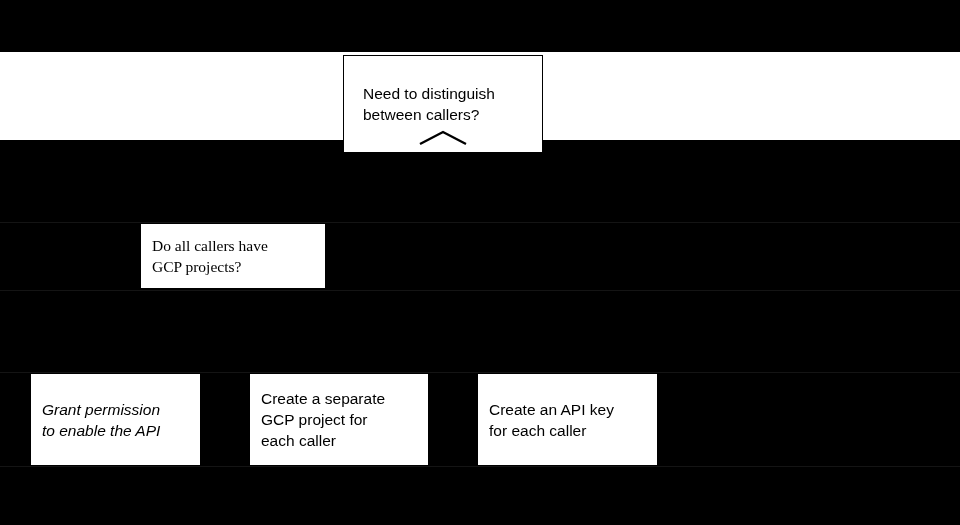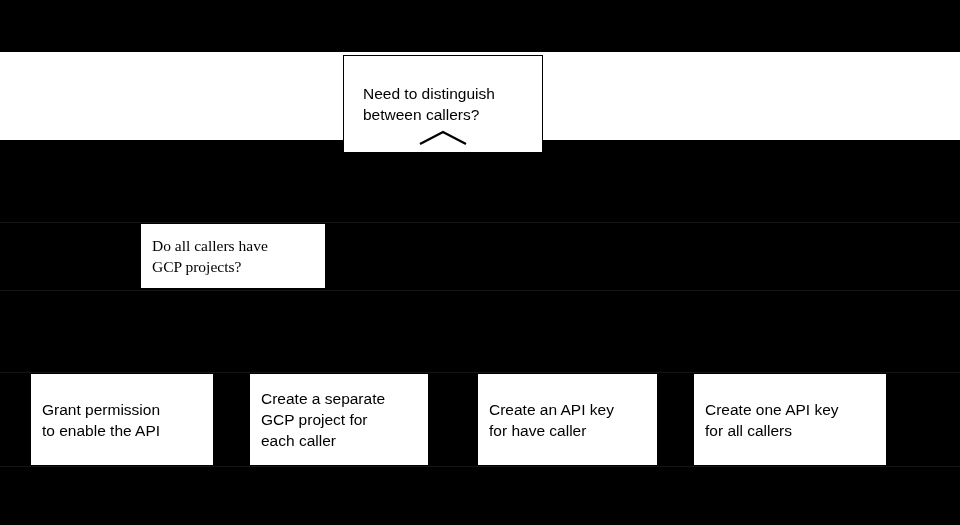--- a/index.html
+++ b/index.html
@@ -101,8 +101,9 @@
   #node-outcome-grant {
     left: 31px;
     top: 374px;
-    width: 182px;
+    width: 169px;
     height: 91px;
+    font-style: italic;
   }
   #node-outcome-separate-project {
     left: 250px;

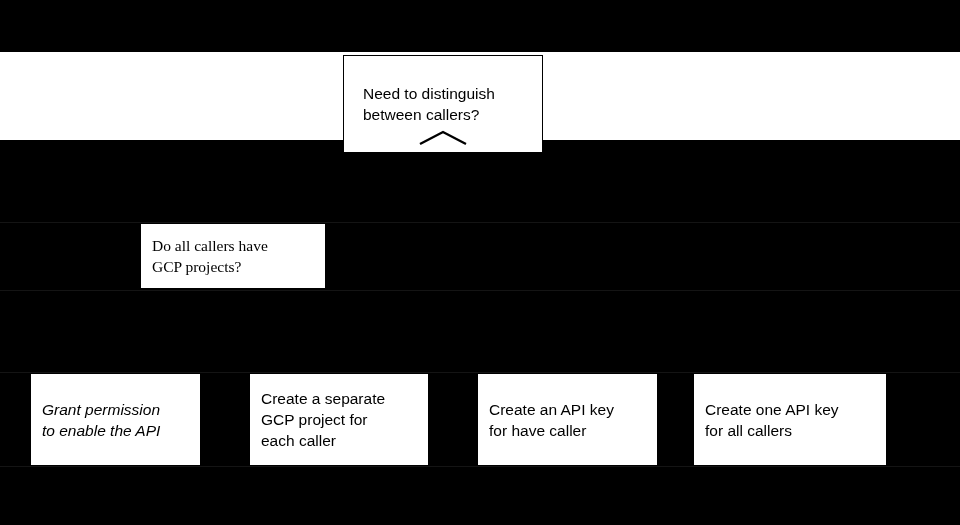--- a/index.html
+++ b/index.html
@@ -164,7 +164,7 @@
 
   <div class="node" id="node-outcome-key-each">
     <span>Create an API key
-for have caller</span>
+for each caller</span>
   </div>
 
   <div class="node" id="node-outcome-key-all">

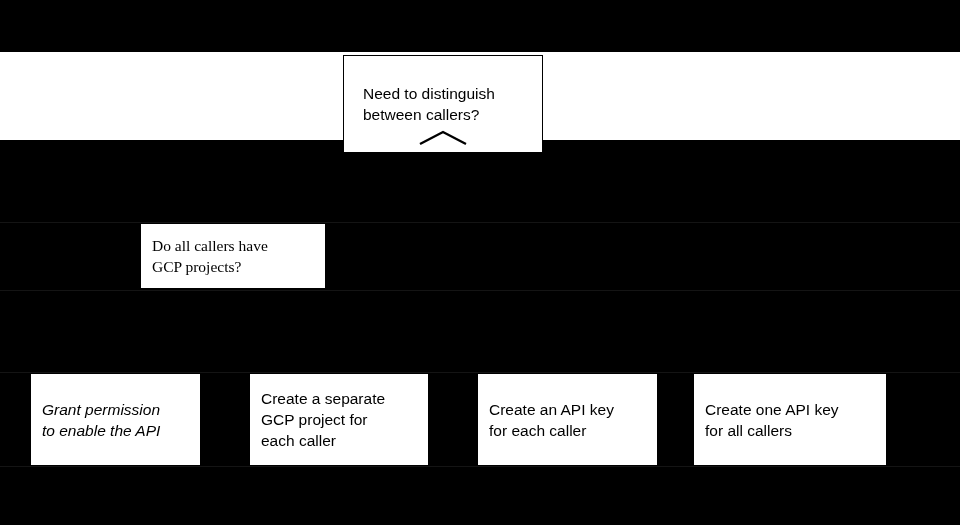--- a/index.html
+++ b/index.html
@@ -167,10 +167,6 @@
 for each caller</span>
   </div>
 
-  <div class="node" id="node-outcome-key-all">
-    <span>Create one API key
-for all callers</span>
-  </div>
 
 </div>
 

